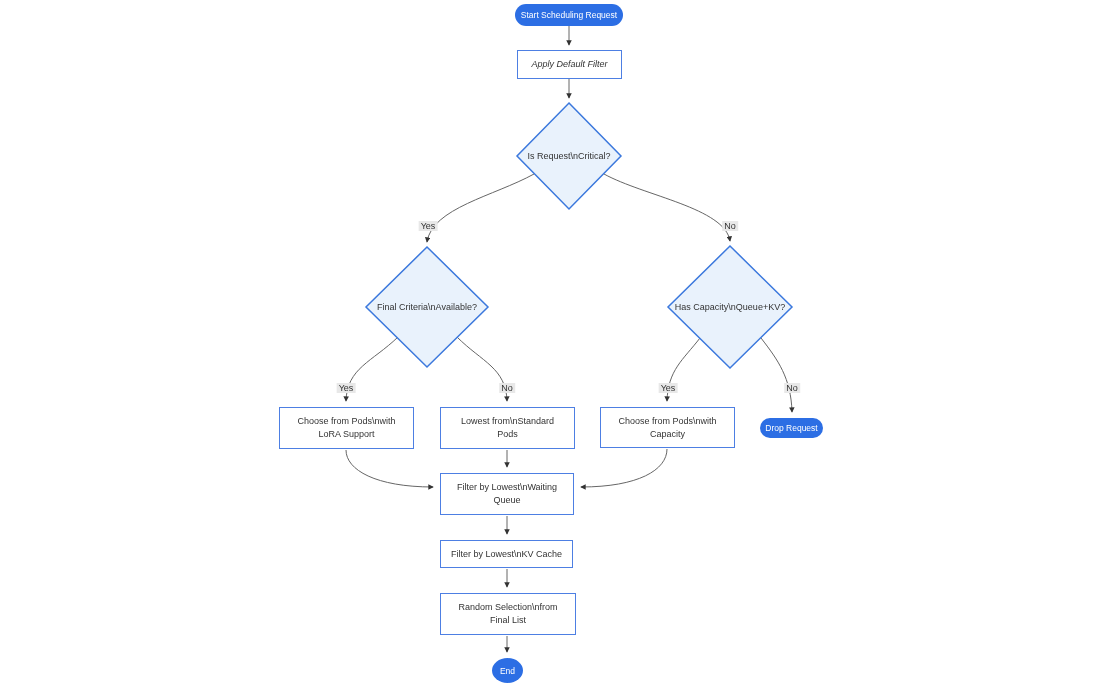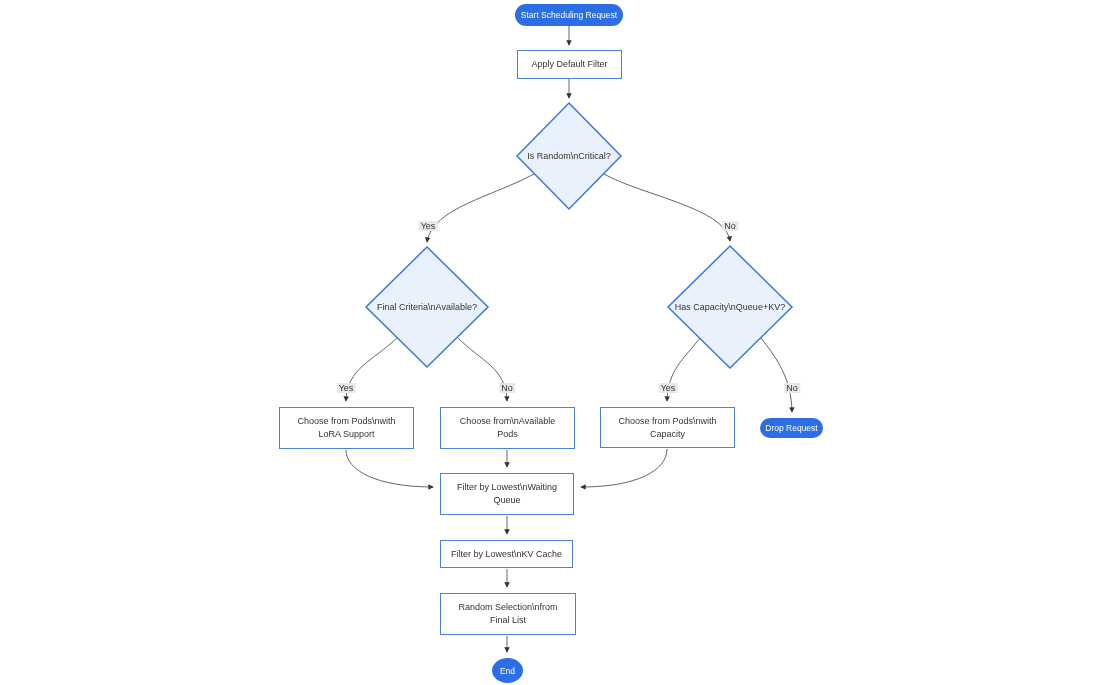--- a/index.html
+++ b/index.html
@@ -69,7 +69,7 @@
   <div class="pill" style="left:760px; top:418px; width:63px; height:20px;">Drop Request</div>
   <div class="pill" style="left:492px; top:658px; width:31px; height:25px; border-radius:50%;">End</div>
 
-  <div class="node" style="left:517px; top:50px; width:105px; height:29px;">
+  <div class="node" style="left:517px; top:50px; width:105px; height:29px;font-style:italic;">
     <span class="line">Apply Default Filter</span>
   </div>
 

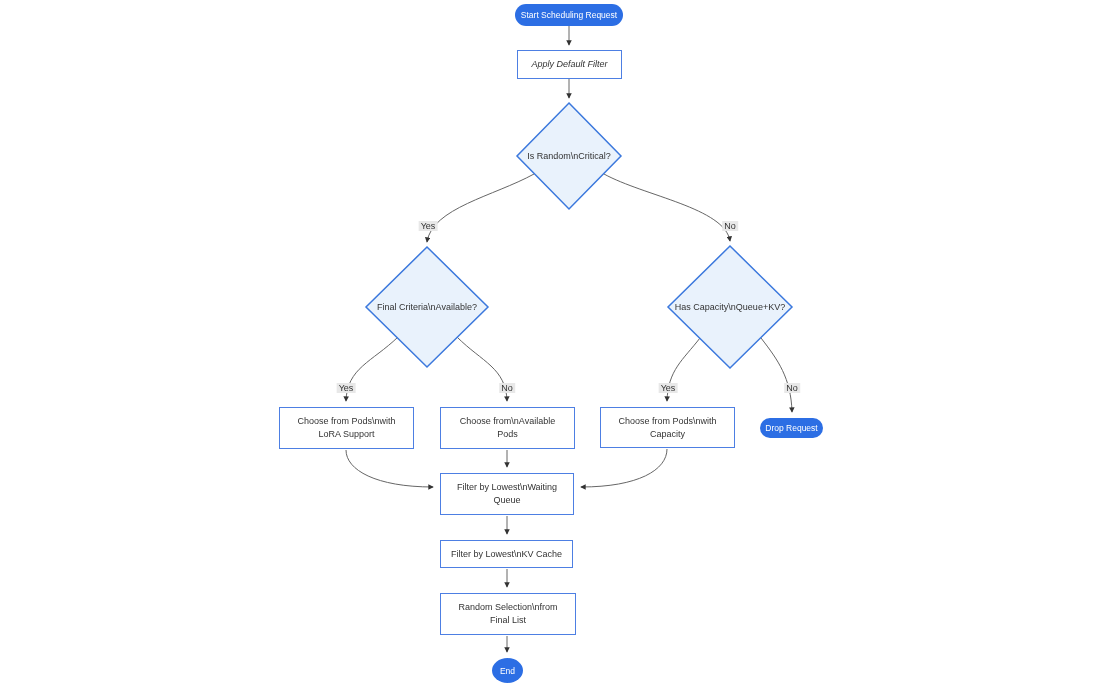--- a/index.html
+++ b/index.html
@@ -102,7 +102,7 @@
     <span class="line">Final List</span>
   </div>
 
-  <div class="dlabel" style="left:569px; top:156px;">Is Random\nCritical?</div>
+  <div class="dlabel" style="left:569px; top:156px;">Is Request\nCritical?</div>
   <div class="dlabel" style="left:427px; top:307px;">Final Criteria\nAvailable?</div>
   <div class="dlabel" style="left:730px; top:307px;">Has Capacity\nQueue+KV?</div>
 

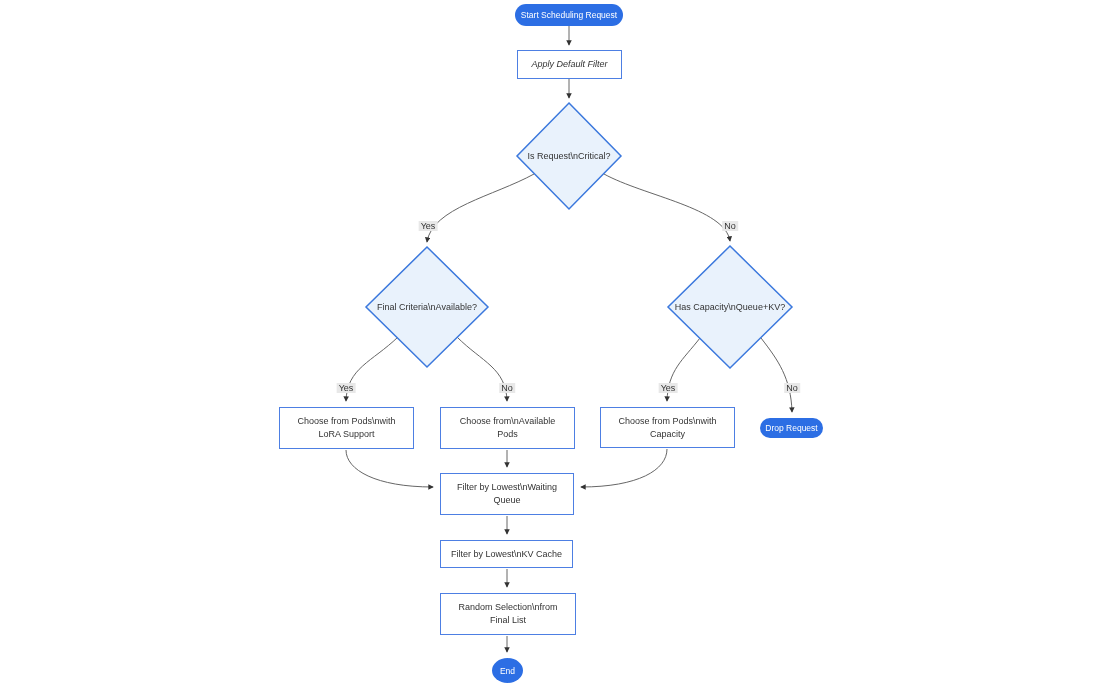--- a/index.html
+++ b/index.html
@@ -79,7 +79,7 @@
   </div>
 
   <div class="node" style="left:440px; top:407px; width:135px; height:42px;">
-    <span class="line">Choose from\nAvailable</span>
+    <span class="line">Lowest from\nStandard</span>
     <span class="line">Pods</span>
   </div>
 

